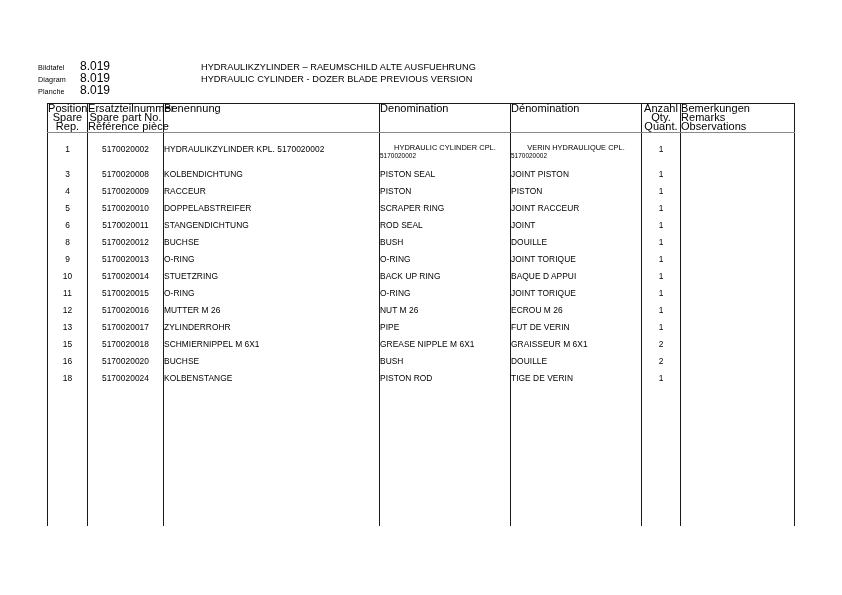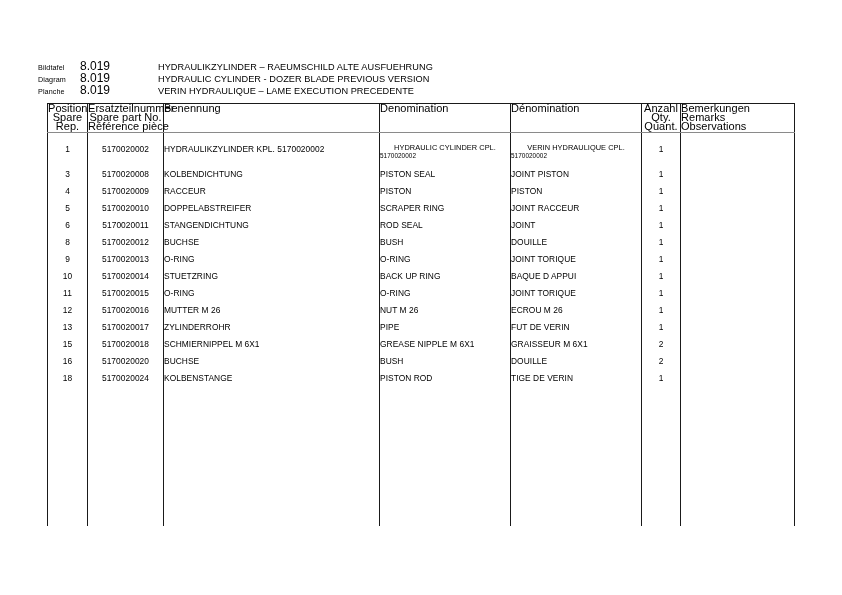--- a/index.html
+++ b/index.html
@@ -42,6 +42,7 @@
   .tr-desc {
     font-size: 9.2px;
     letter-spacing: 0.05px;
+    margin-left: 43px;
   }
 
   

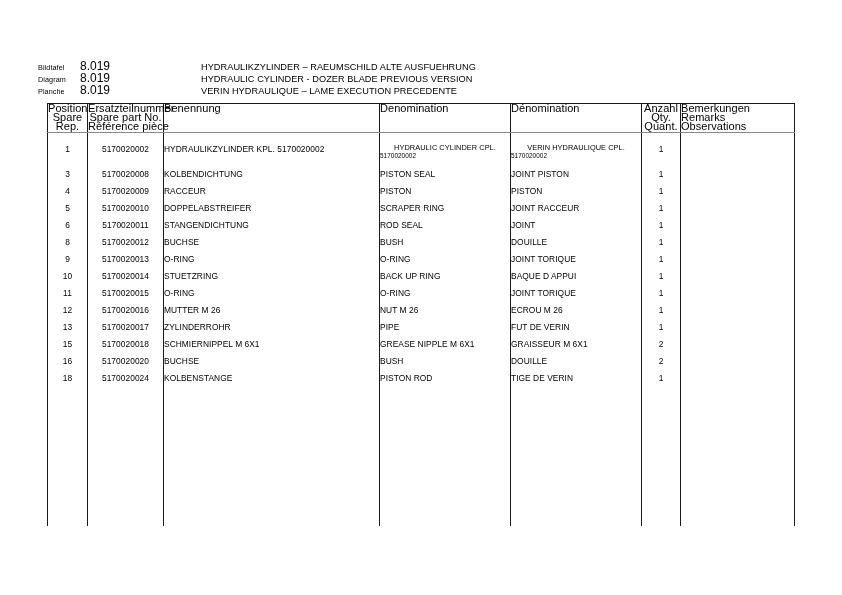--- a/index.html
+++ b/index.html
@@ -130,7 +130,6 @@
   <div class="title-row">
     <span class="tr-lang">Planche</span>
     <span class="tr-num">8.019</span>
-    <span class="tr-desc">VERIN HYDRAULIQUE – LAME  EXECUTION PRECEDENTE</span>
   </div>
 </div>
 

